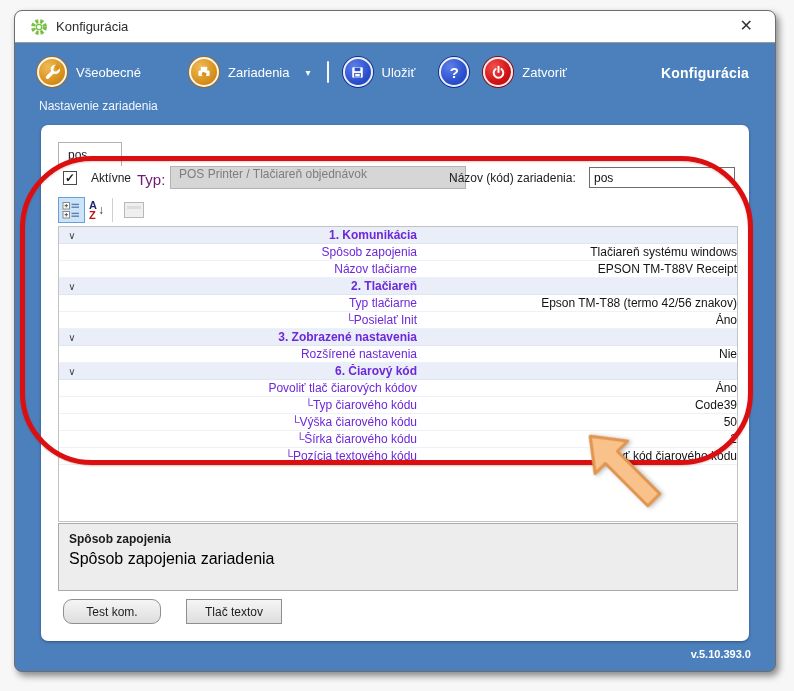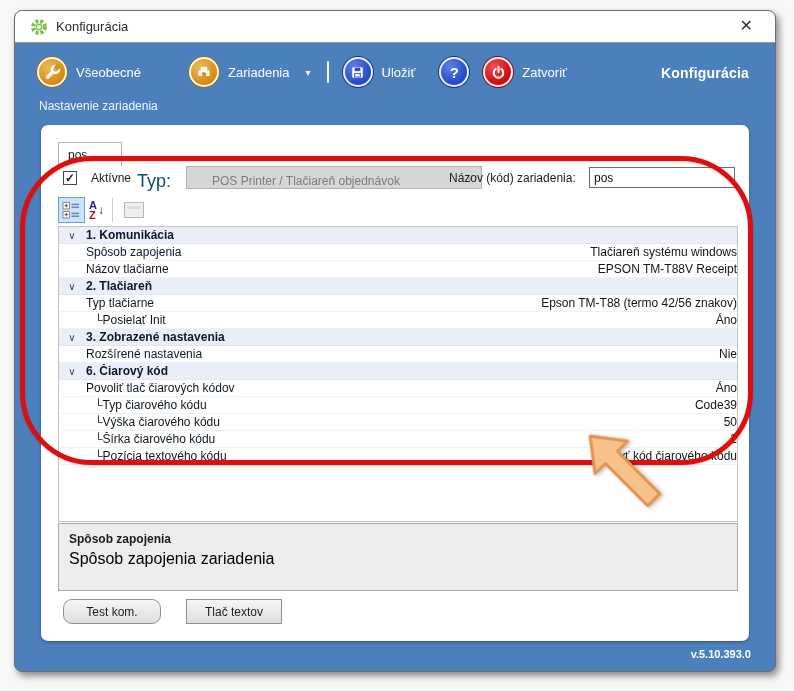--- a/index.html
+++ b/index.html
@@ -47,7 +47,7 @@
   .checkbox { position:absolute; left:22px; top:5px; width:14px; height:14px; background:#fff;
     border:1px solid #4a4a4a; font-size:12px; line-height:12px; text-align:center; color:#1a1a1a; font-weight:bold; }
   .lbl-active { position:absolute; left:42px; top:5px; font-size:12px; color:#222;margin-left:8px; }
-  .lbl-type { position:absolute; left:96px; top:5px; font-size:18px; color:#0c4a6e; }
+  .lbl-type { position:absolute; left:96px; top:5px; font-size:15px; color:#701a75; }
   .select-disabled { position:absolute; left:129px; top:0; width:296px; height:23px; background:#d6d6d6;
     border:1px solid #b3b3b3; color:#7d7d7d; font-size:12px; display:flex; align-items:flex-end;
     padding-left:25px;margin-left:16px; }

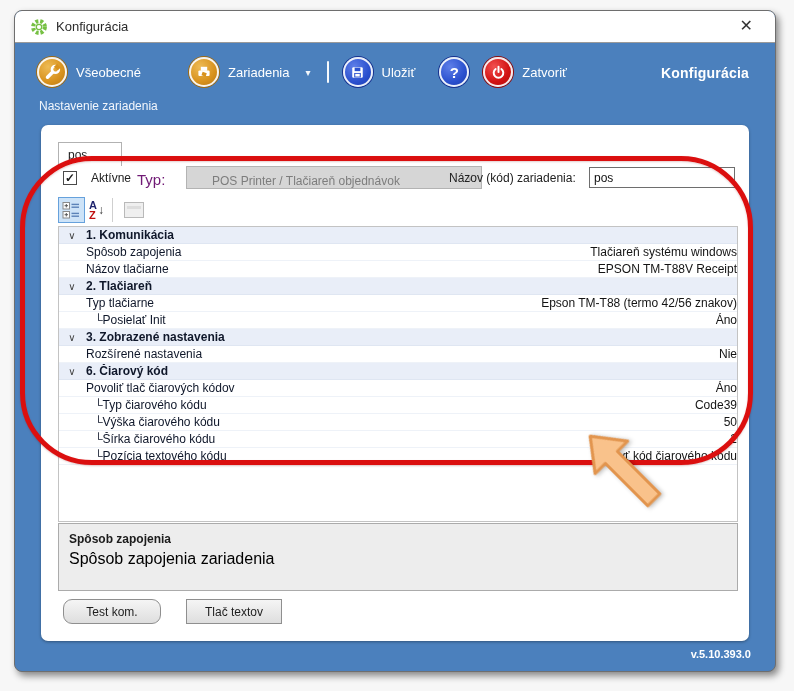--- a/index.html
+++ b/index.html
@@ -49,8 +49,8 @@
   .lbl-active { position:absolute; left:42px; top:5px; font-size:12px; color:#222;margin-left:8px; }
   .lbl-type { position:absolute; left:96px; top:5px; font-size:15px; color:#701a75; }
   .select-disabled { position:absolute; left:129px; top:0; width:296px; height:23px; background:#d6d6d6;
-    border:1px solid #b3b3b3; color:#7d7d7d; font-size:12px; display:flex; align-items:flex-end;
-    padding-left:25px;margin-left:16px; }
+    border:1px solid #b3b3b3; color:#7d7d7d; font-size:12px; display:flex; align-items:flex-start;
+    padding-left:8px; }
   .select-chevron { position:absolute; right:7px; top:4px; color:#a5a5a5; font-size:11px; }
   .lbl-name { position:absolute; left:408px; top:5px; font-size:12px; color:#222; }
   .input-name { position:absolute; left:548px; top:1px; width:146px; height:21px; border:1px solid #6e6e6e;

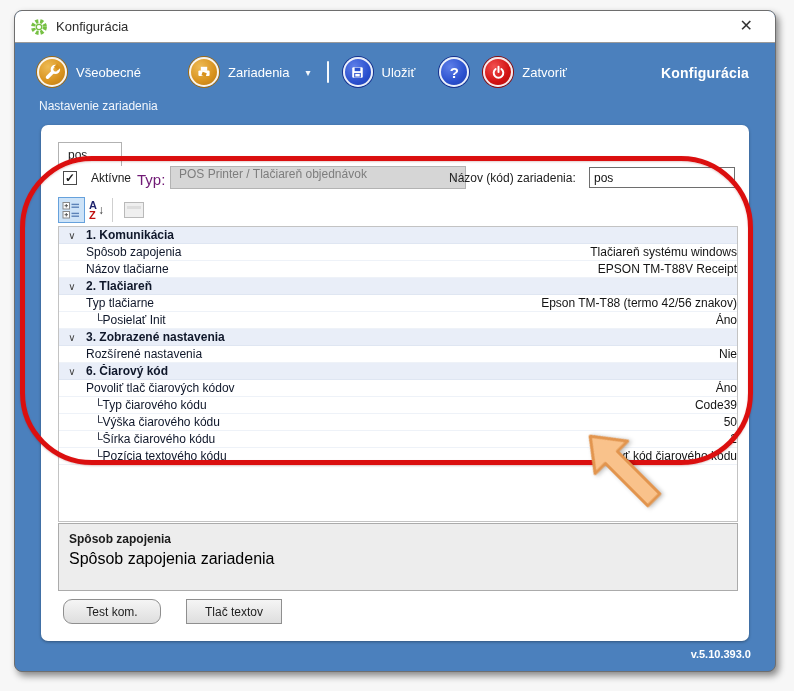--- a/index.html
+++ b/index.html
@@ -75,7 +75,7 @@
     border-bottom:1px solid #eef2f8; }
   .g-row.cat { background:#e9eef8; font-weight:bold; color:#2e2e2e; border-bottom:1px solid #dfe6f2; }
   .g-chev { width:26px; text-align:center; font-size:10px; color:#444; font-weight:normal; }
-  .g-name { width:332px; color:#0f172a; padding-left:1px; white-space:nowrap; overflow:hidden; }
+  .g-name { width:332px; color:#6d28d9; padding-left:1px; white-space:nowrap; overflow:hidden;text-align:right; }
   .g-row.sub .g-name { padding-left:9px; }
   .g-val { flex:1; color:#141414; padding-left:2px; white-space:nowrap; overflow:hidden;text-align:right; }
   .g-pad { width:26px; }

